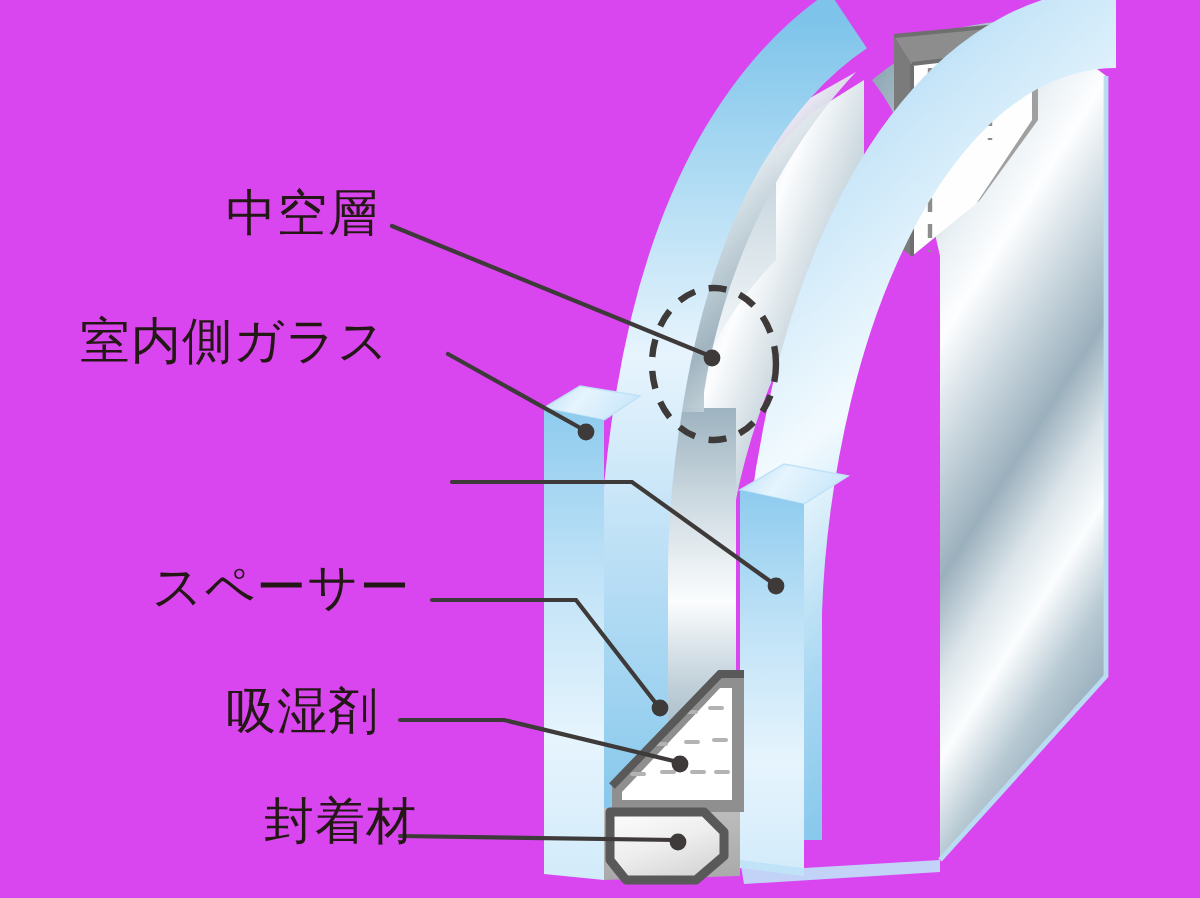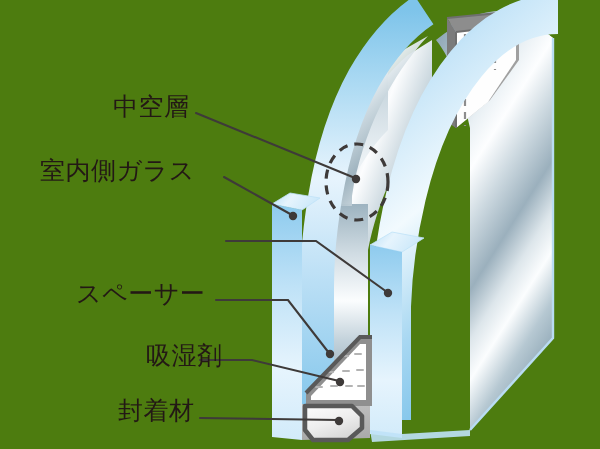--- a/index.html
+++ b/index.html
@@ -11,7 +11,7 @@
     position: relative;
     width: 600px;
     height: 449px;
-    background: #4d7c0f;
+    background: #d946ef;
     font-family: "DejaVu Sans", "Liberation Sans", sans-serif;
     overflow: hidden;
   }

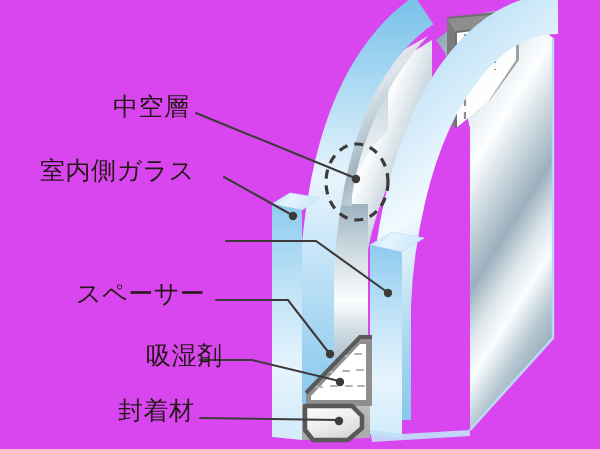--- a/index.html
+++ b/index.html
@@ -35,7 +35,7 @@
   .lbl-shitsugai  { left: 40px;  top: 158px; }
   .lbl-shitsunai  { left: 44px;  top: 221px; }
   .lbl-spacer     { left: 76px;  top: 281px; }
-  .lbl-kyushitsu  { left: 113px; top: 343px; margin-left: 33px; }
+  .lbl-kyushitsu  { left: 113px; top: 343px; }
   .lbl-fuchaku    { left: 118px; top: 398px; text-align: right; }
 </style>
 </head>

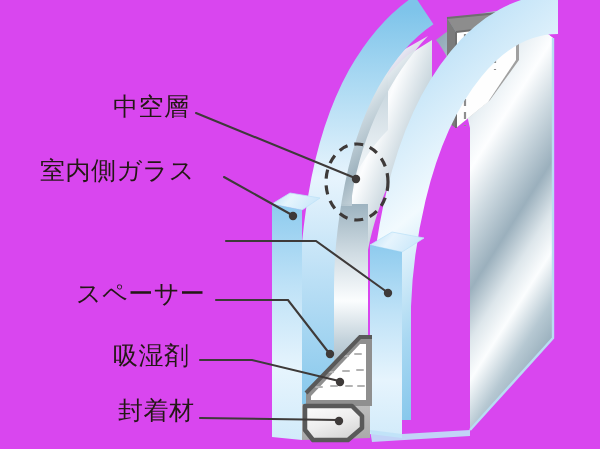--- a/index.html
+++ b/index.html
@@ -36,7 +36,7 @@
   .lbl-shitsunai  { left: 44px;  top: 221px; }
   .lbl-spacer     { left: 76px;  top: 281px; }
   .lbl-kyushitsu  { left: 113px; top: 343px; }
-  .lbl-fuchaku    { left: 118px; top: 398px; text-align: right; }
+  .lbl-fuchaku    { left: 132px; top: 398px; text-align: right; }
 </style>
 </head>
 <body>

